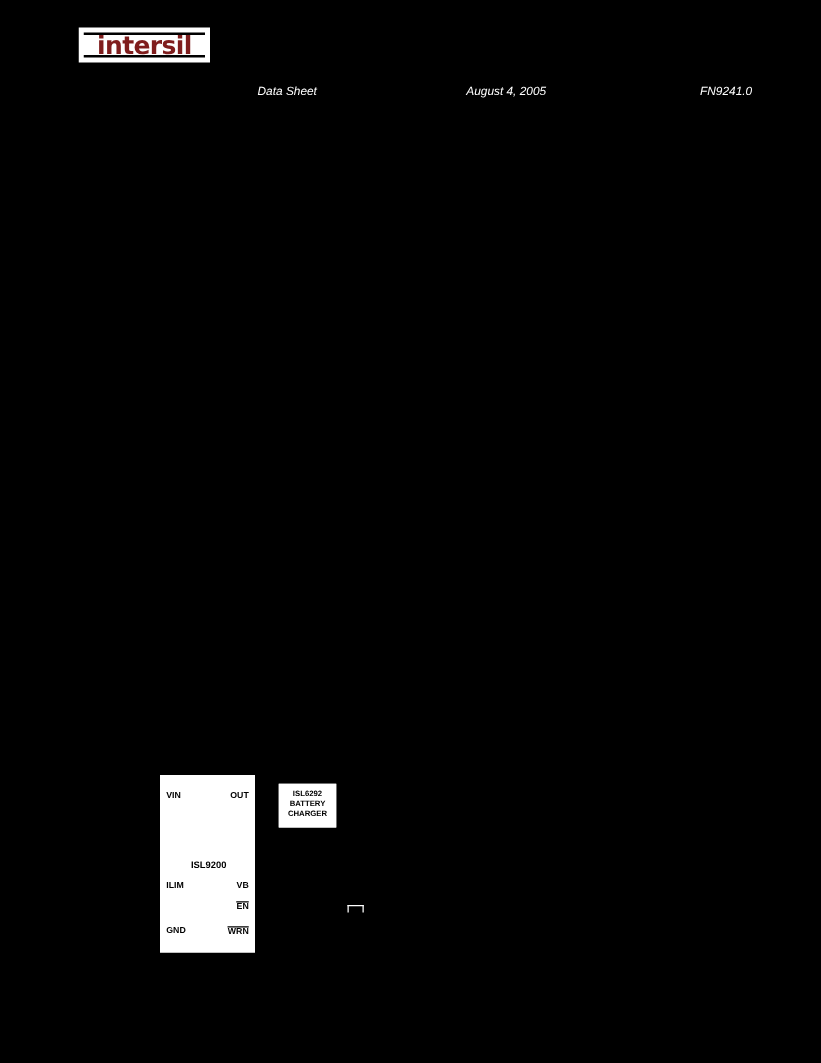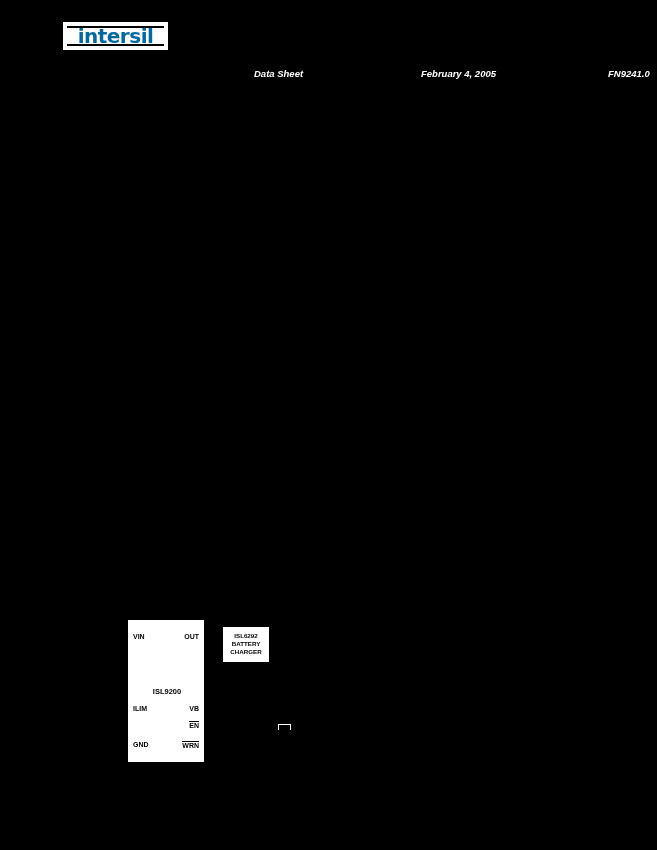--- a/index.html
+++ b/index.html
@@ -49,7 +49,7 @@
     height: 28px;
     line-height: 28px;
     text-align: center;
-    color: #0369a1;
+    color: #7f1d1d;
     font-family: "DejaVu Sans", sans-serif;
     font-size: 20px;
     font-weight: bold;

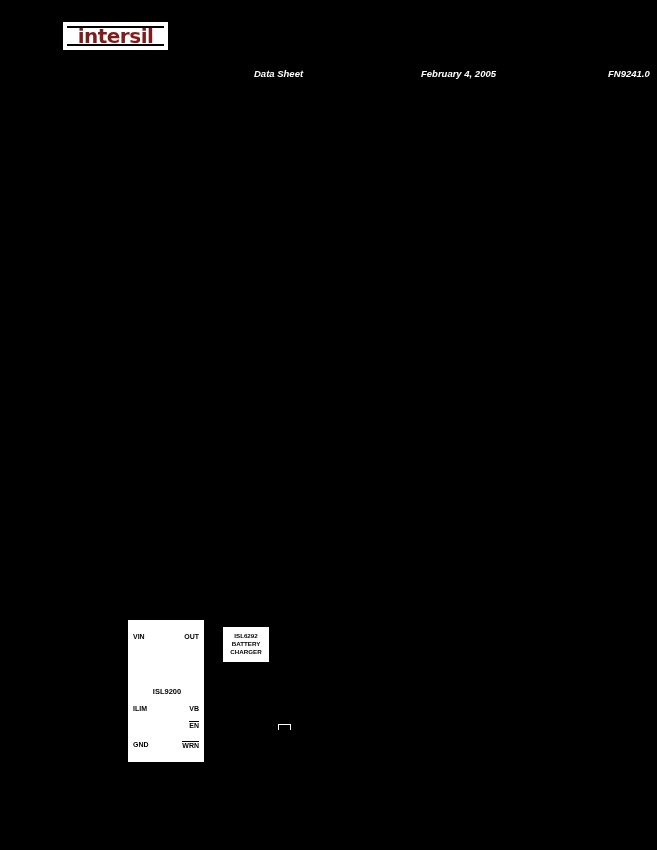--- a/index.html
+++ b/index.html
@@ -67,11 +67,10 @@
   .header-item {
     position: absolute;
     font-size: 9.5px;
-    font-weight: bold;
+    font-weight: normal;
     font-style: italic;
     color: #ffffff;
     white-space: nowrap;
-    margin-left: 48px;
   }
   .hdr-datasheet { left: 206px; top: 0; }
   .hdr-date      { left: 373px; top: 0; }

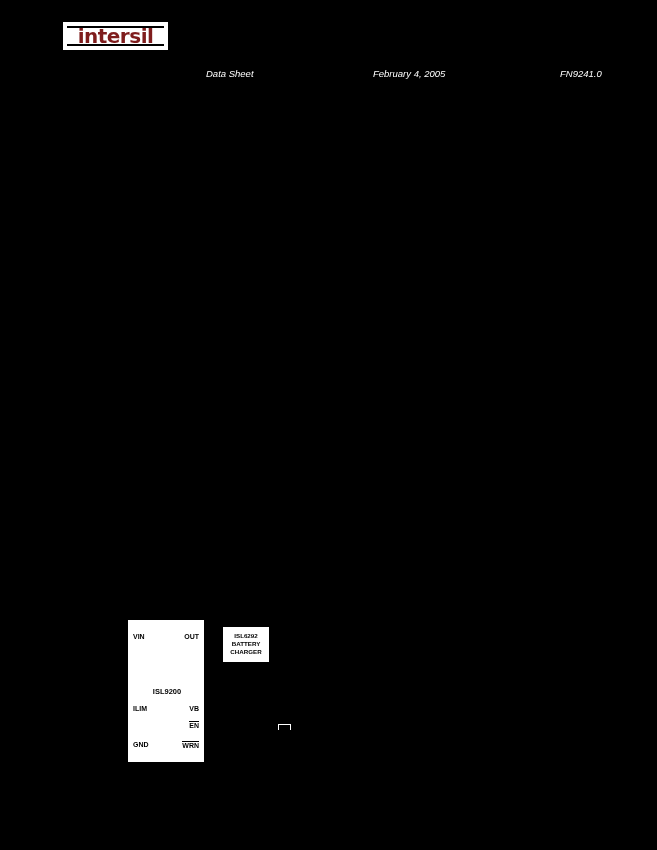--- a/index.html
+++ b/index.html
@@ -167,7 +167,7 @@
 
 <div class="header-row">
   <div class="header-item hdr-datasheet">Data Sheet</div>
-  <div class="header-item hdr-date">February 4, 2005</div>
+  <div class="header-item hdr-date">August 4, 2005</div>
   <div class="header-item hdr-docnum">FN9241.0</div>
 </div>
 

